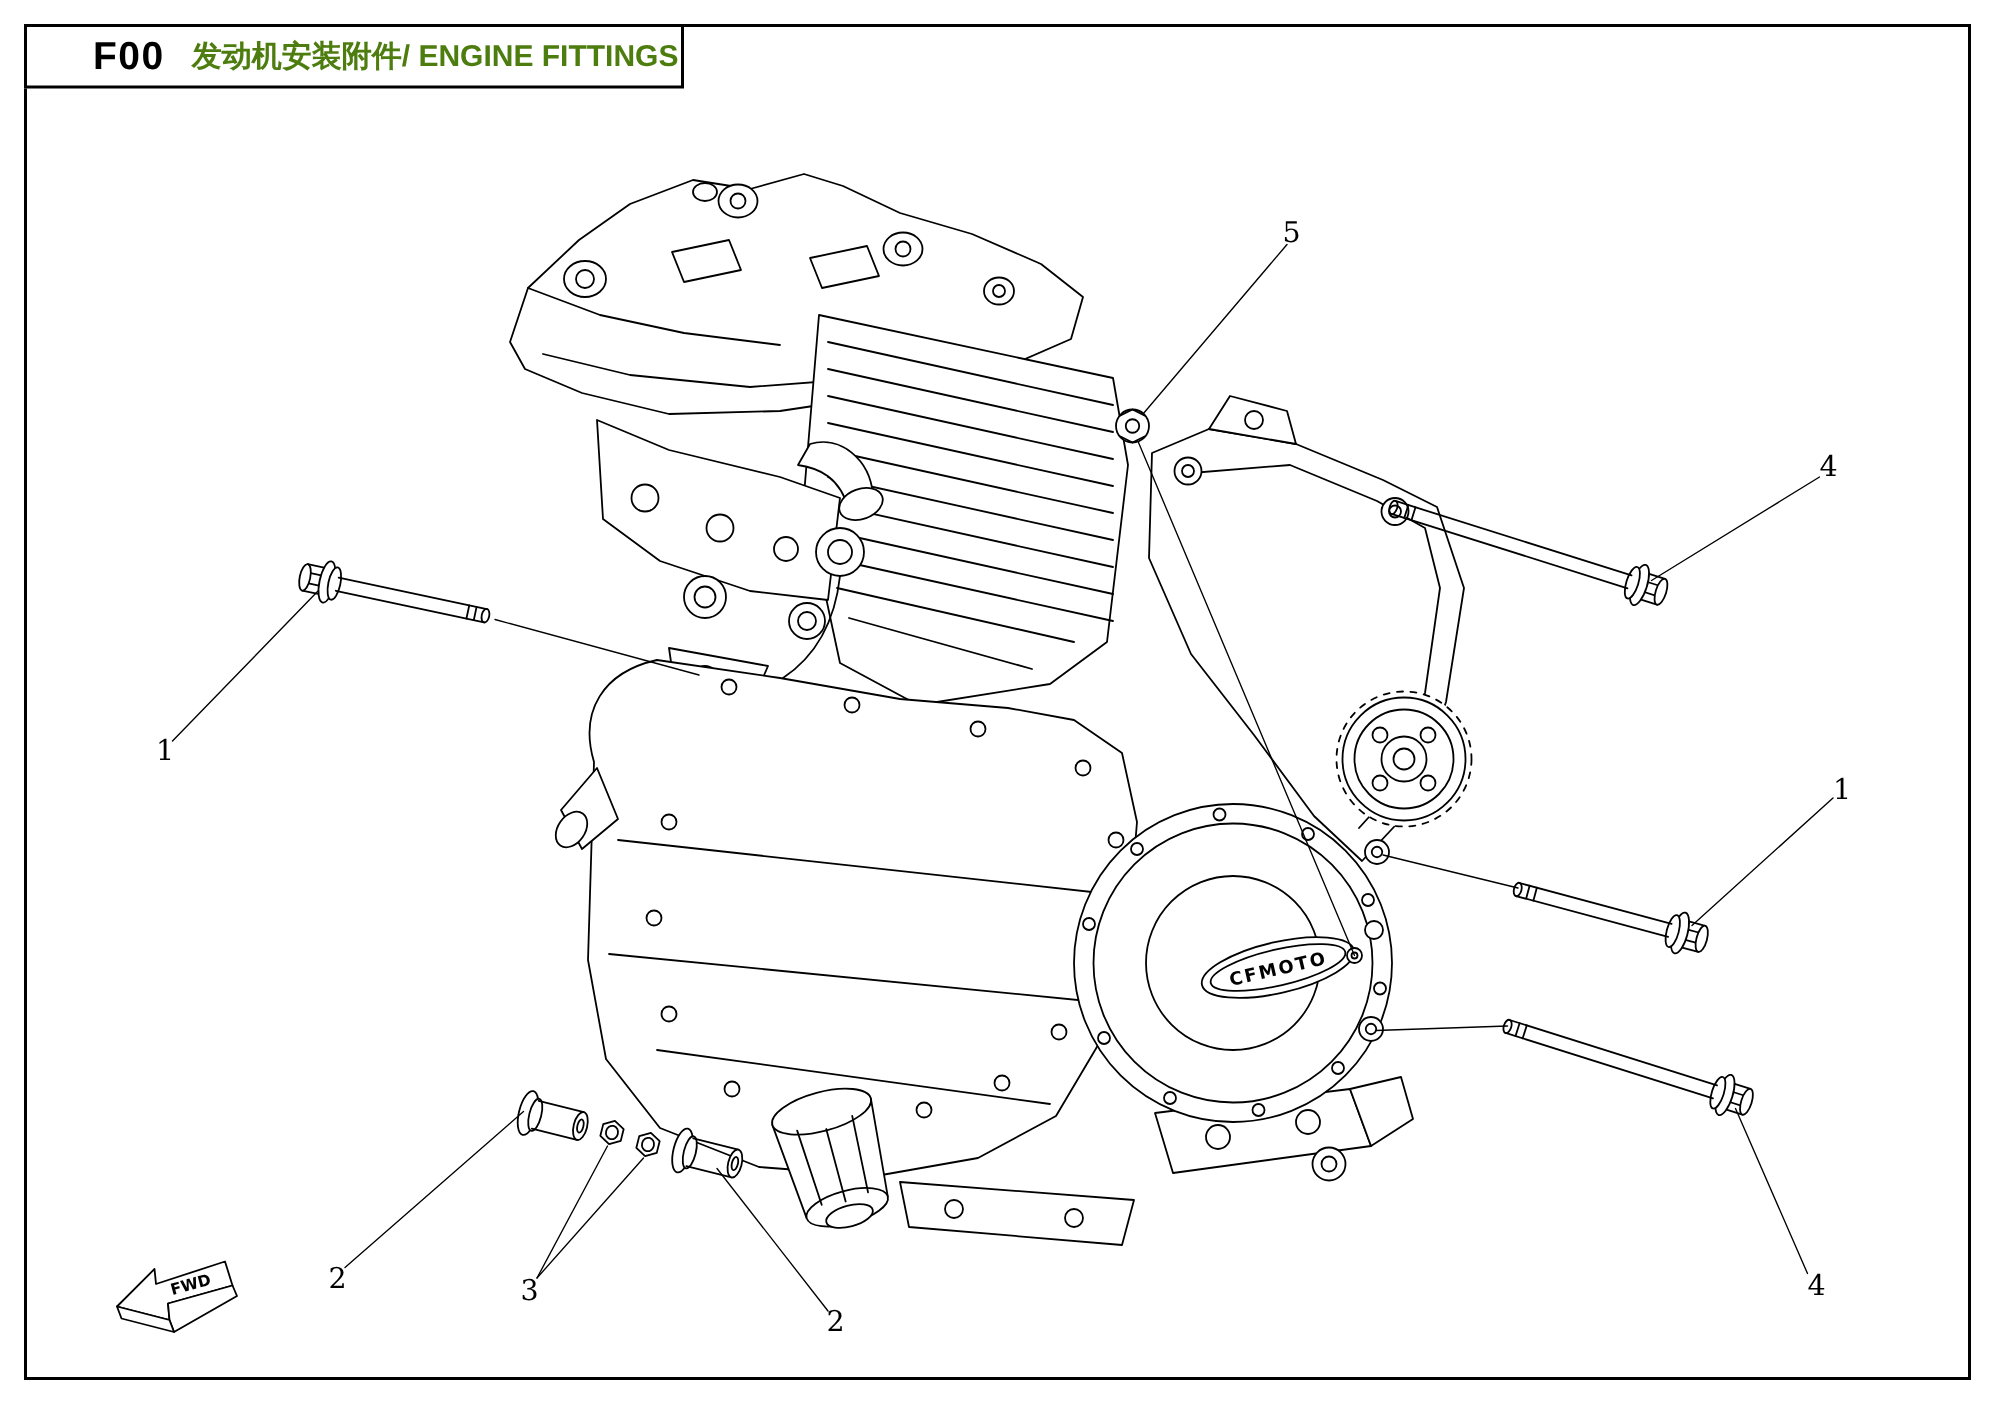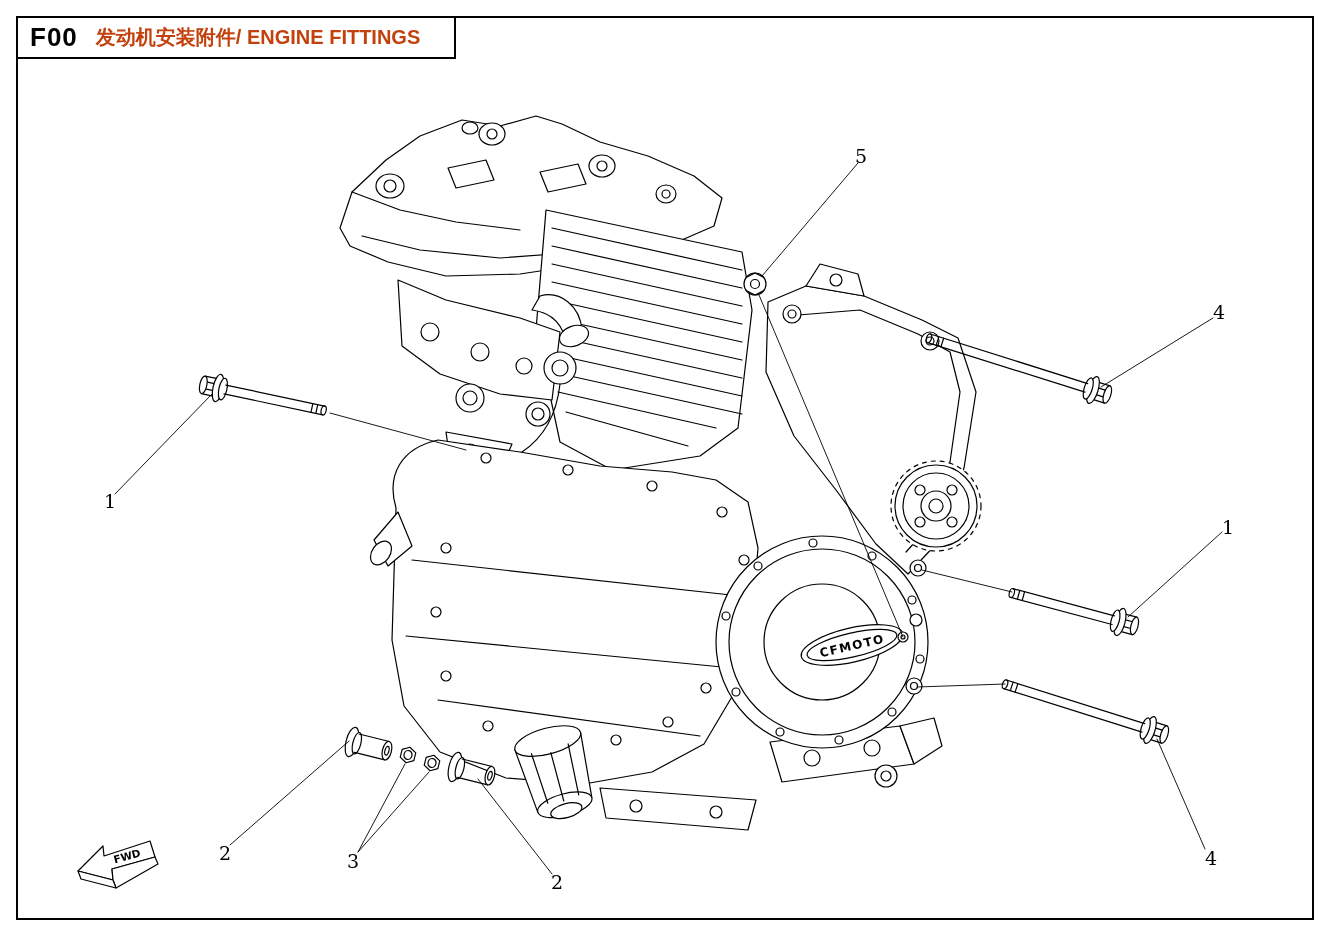--- a/index.html
+++ b/index.html
@@ -16,7 +16,7 @@
     border:2px solid #000;background:#fff;box-sizing:border-box;
     display:flex;align-items:center;gap:18px;padding:0 12px;z-index:5;
   }
-  .title-code{font-weight:bold;font-size:26px;letter-spacing:1px;color:#000;}
+  .title-code{font-weight:bold;font-size:26px;letter-spacing:1px;color:#000;margin-left:32px;}
   .title-text{font-weight:bold;font-size:20px;color:#c2410c;white-space:nowrap;}
   .art{position:absolute;left:0;top:0;z-index:1;}
   .callout{

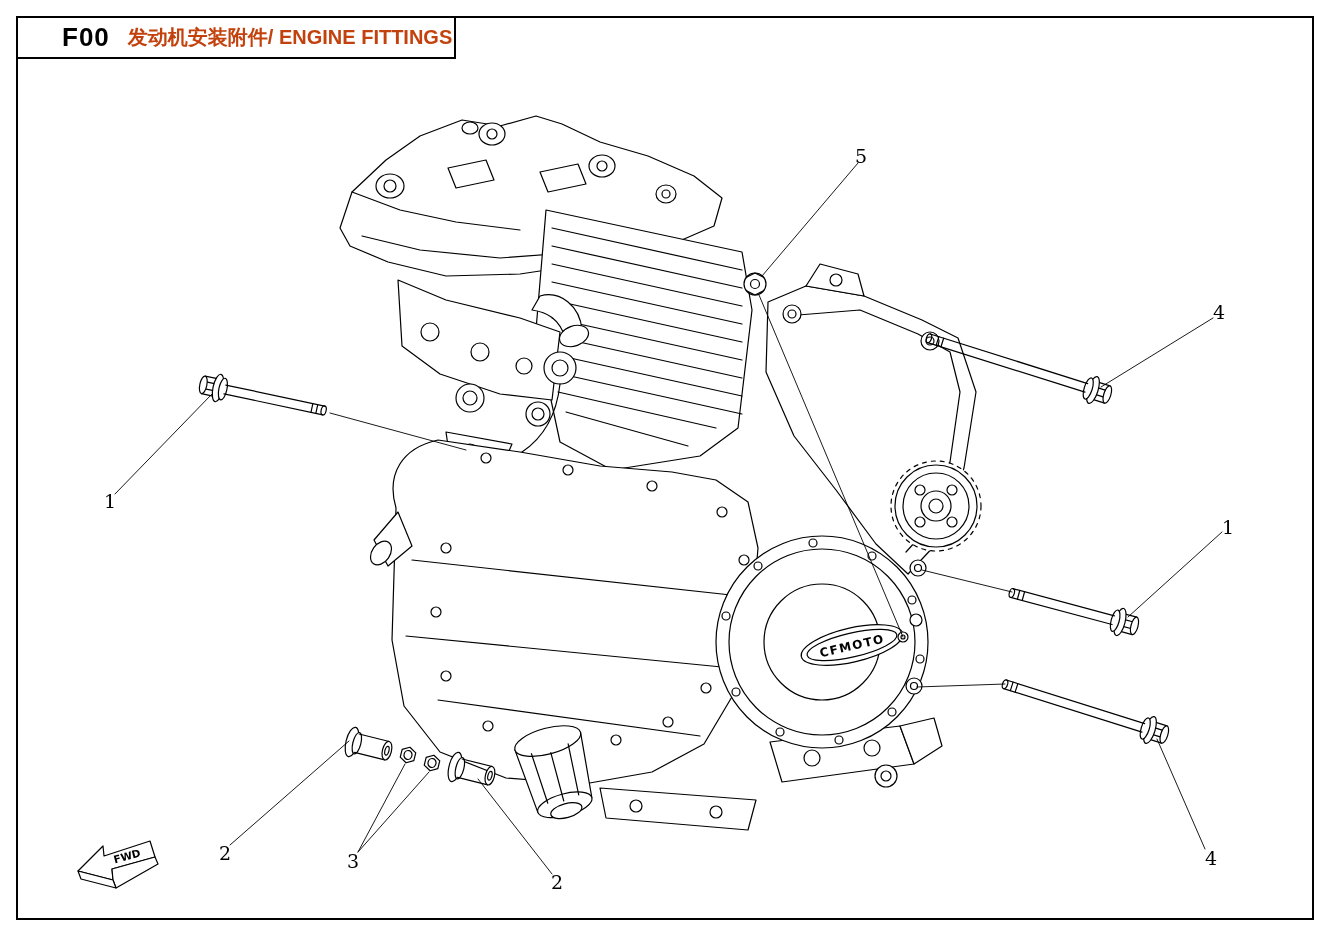--- a/index.html
+++ b/index.html
@@ -17,7 +17,7 @@
     display:flex;align-items:center;gap:18px;padding:0 12px;z-index:5;
   }
   .title-code{font-weight:bold;font-size:26px;letter-spacing:1px;color:#000;margin-left:32px;}
-  .title-text{font-weight:bold;font-size:20px;color:#c2410c;white-space:nowrap;}
+  .title-text{font-weight:bold;font-size:20px;color:#4d7c0f;white-space:nowrap;}
   .art{position:absolute;left:0;top:0;z-index:1;}
   .callout{
     position:absolute;transform:translate(-50%,-50%);

